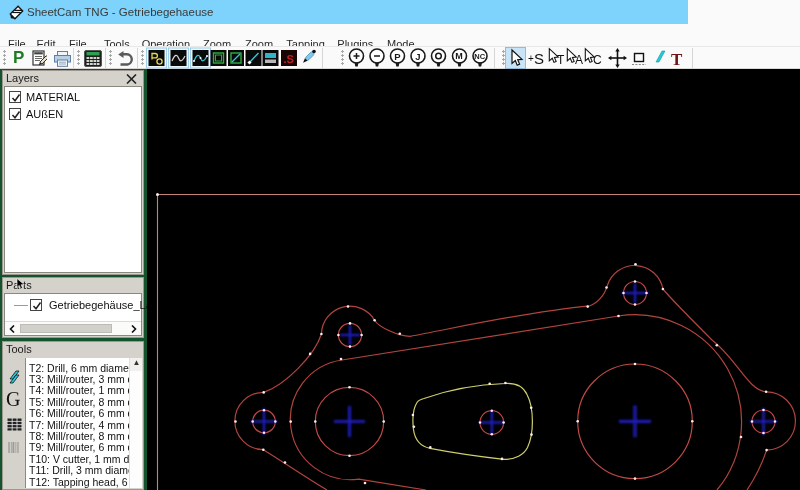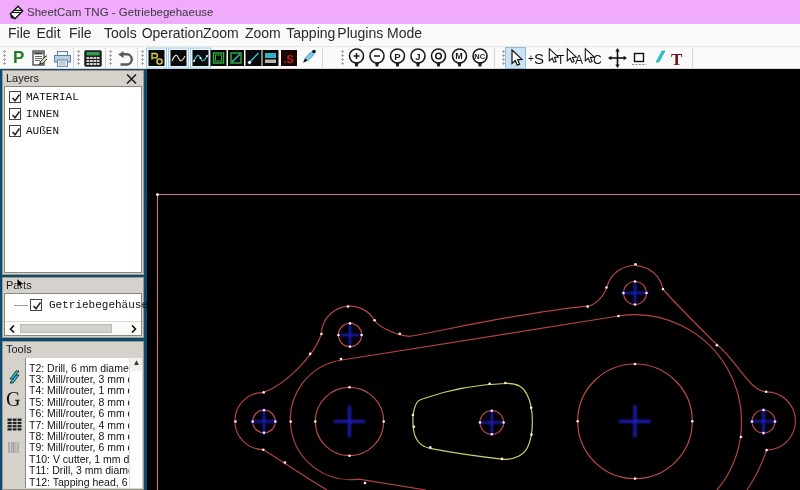--- a/index.html
+++ b/index.html
@@ -5,7 +5,7 @@
   * { margin:0; padding:0; box-sizing:border-box; }
   html,body { width:800px; height:490px; overflow:hidden; font-family:"Liberation Sans",sans-serif; background:#fbfafa; }
   body { filter:blur(0.3px); }
-  #titlebar { position:absolute; left:0; top:0; width:800px; height:24px; background:#f0abfc; }
+  #titlebar { position:absolute; left:0; top:0; width:688px; height:24px; background:#7dd3fc; }
   #titletext { position:absolute; left:27px; top:6px; font-size:11.5px; color:#3a3a3a; }
   #menubar { position:absolute; left:0; top:24px; width:800px; height:22px; background:#fbfafa; }
   .mi { position:absolute; top:1px; font-size:14px; color:#2a2a2a; }

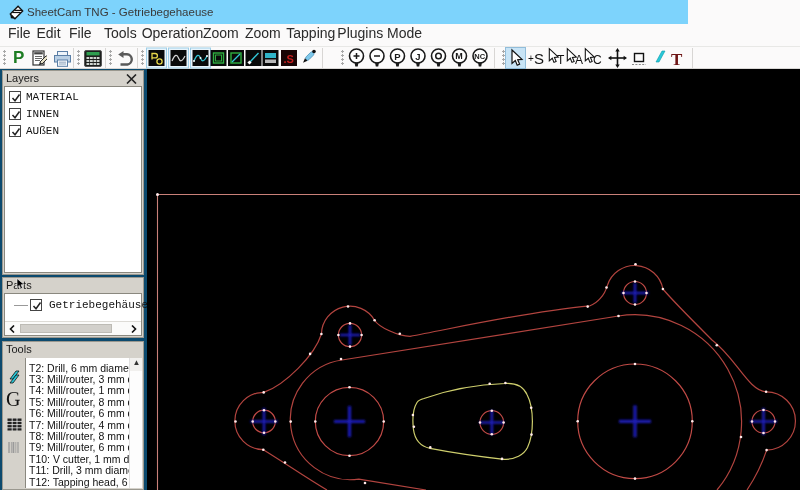--- a/index.html
+++ b/index.html
@@ -8,7 +8,7 @@
   #titlebar { position:absolute; left:0; top:0; width:688px; height:24px; background:#7dd3fc; }
   #titletext { position:absolute; left:27px; top:6px; font-size:11.5px; color:#3a3a3a; }
   #menubar { position:absolute; left:0; top:24px; width:800px; height:22px; background:#fbfafa; }
-  .mi { position:absolute; top:1px; font-size:14px; color:#2a2a2a; }
+  .mi { position:absolute; top:14px; font-size:11px; color:#2a2a2a; }
   #toolbar { position:absolute; left:0; top:46px; width:800px; height:23px; background:#fbfafa; border-top:1px solid #e8e8e6; border-bottom:1px solid #d9d7d5; }
   .sep { position:absolute; top:1px; width:1px; height:20px; background:#d8d6d4; }
   .handle { position:absolute; top:3px; width:4px; height:16px;

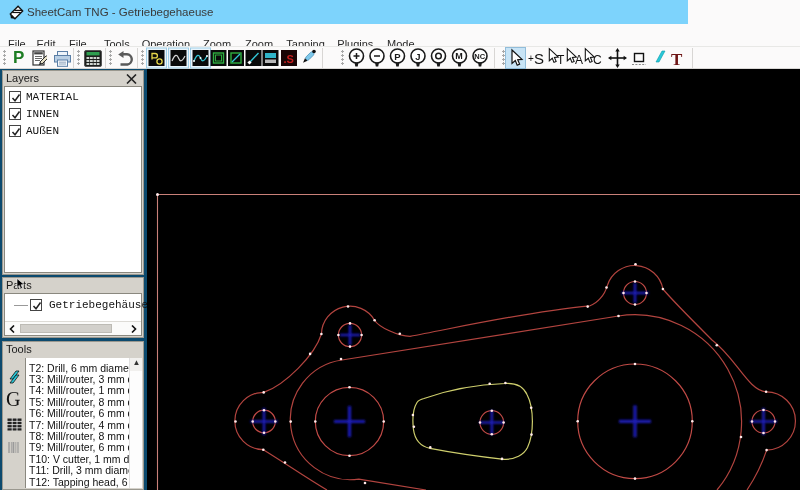--- a/index.html
+++ b/index.html
@@ -15,7 +15,7 @@
      background-image:radial-gradient(circle at 1.5px 1.5px,#a8a8a8 1px,transparent 1.1px);
      background-size:4px 4px; }
   
-  #panel { position:absolute; left:0; top:69px; width:147px; height:421px; background:#0c4a6e; }
+  #panel { position:absolute; left:0; top:69px; width:147px; height:421px; background:#14532d; }
   .pbox { position:absolute; left:2px; width:142px; border:1px solid #9a988f; background:#d5d2cb; }
   .pcap { height:15px; font-size:11px; color:#1a1a1a; padding-left:3px; padding-top:1px; }
   .plist { background:#fff; border:1px solid #8a887f; margin:0 1px 0 1px;font-family:Liberation Mono, monospace; }

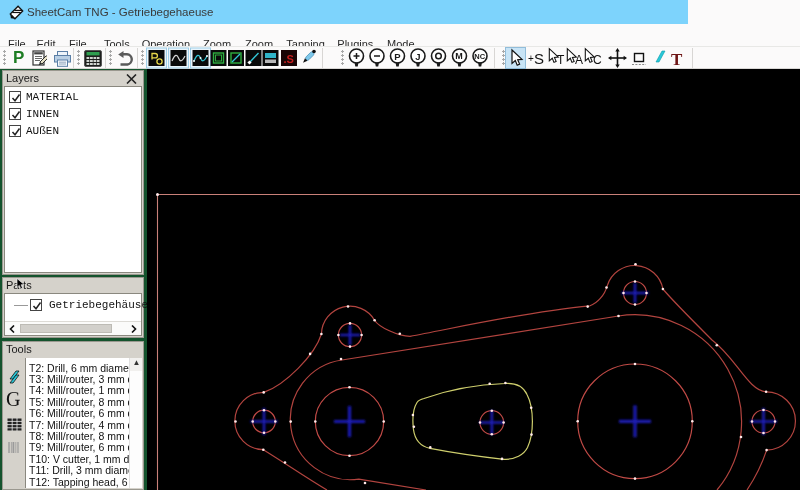--- a/index.html
+++ b/index.html
@@ -18,7 +18,7 @@
   #panel { position:absolute; left:0; top:69px; width:147px; height:421px; background:#14532d; }
   .pbox { position:absolute; left:2px; width:142px; border:1px solid #9a988f; background:#d5d2cb; }
   .pcap { height:15px; font-size:11px; color:#1a1a1a; padding-left:3px; padding-top:1px; }
-  .plist { background:#fff; border:1px solid #8a887f; margin:0 1px 0 1px;font-family:Liberation Mono, monospace; }
+  .plist { background:#fff; border:1px solid #8a887f; margin:0 1px 0 1px; }
   .lrow { position:relative; height:16.8px; }
   .cb { position:absolute; left:4px; top:2px; width:12px; height:12px; border:1px solid #444; background:#fff; }
   .cb svg { position:absolute; left:0; top:0; }

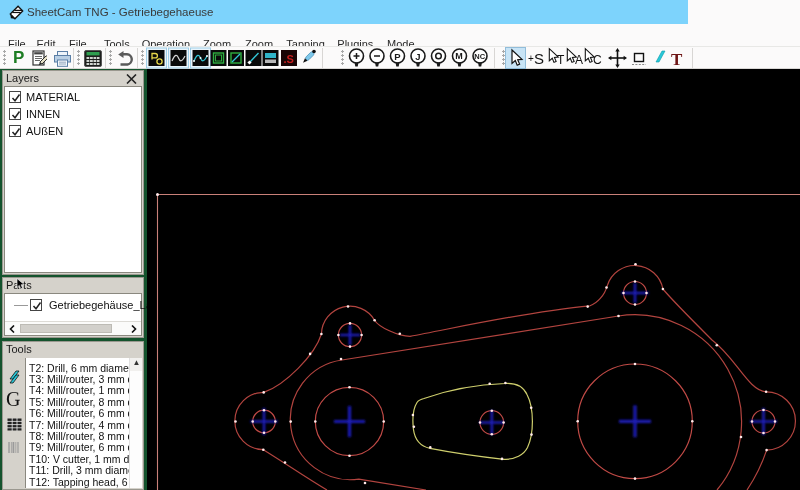--- a/index.html
+++ b/index.html
@@ -257,14 +257,6 @@
             </svg>
           </span>
           <span class="ltext">MATERIAL</span>
-        </div>
-      <div class="lrow">
-          <span class="cb">
-            <svg width="12" height="12" viewBox="0 0 12 12">
-              <path d="M2.5 6 L5 8.8 L9.5 2.5" fill="none" stroke="#222" stroke-width="1.5"></path>
-            </svg>
-          </span>
-          <span class="ltext">INNEN</span>
         </div>
       <div class="lrow">
           <span class="cb">

